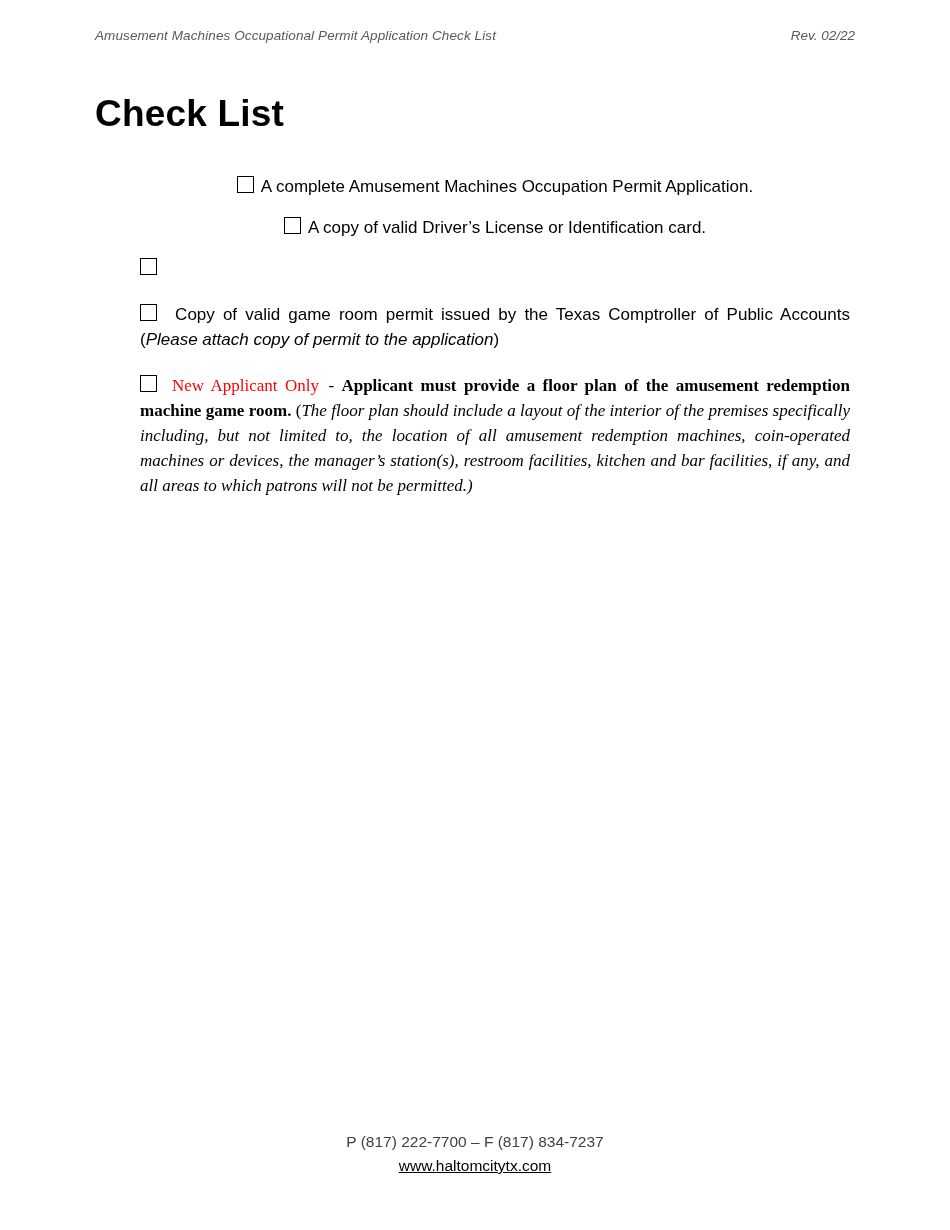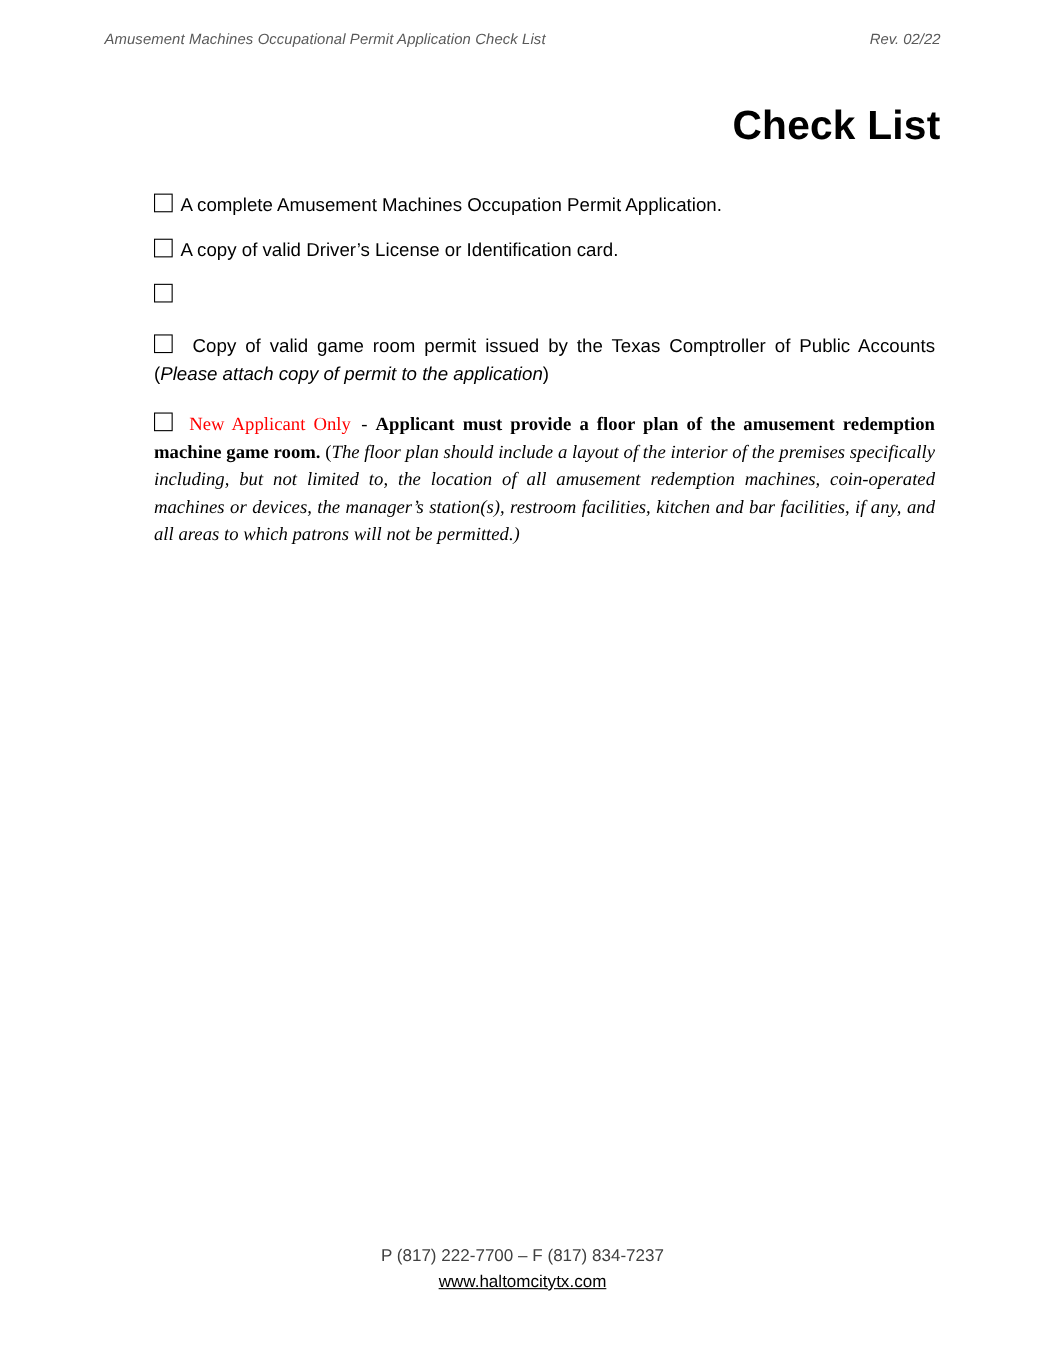--- a/index.html
+++ b/index.html
@@ -41,7 +41,7 @@
   }
   
   .title {
-    text-align: right;
+    text-align: left;
     font-size: 37px;
     font-weight: bold;
     margin-top: 50px;

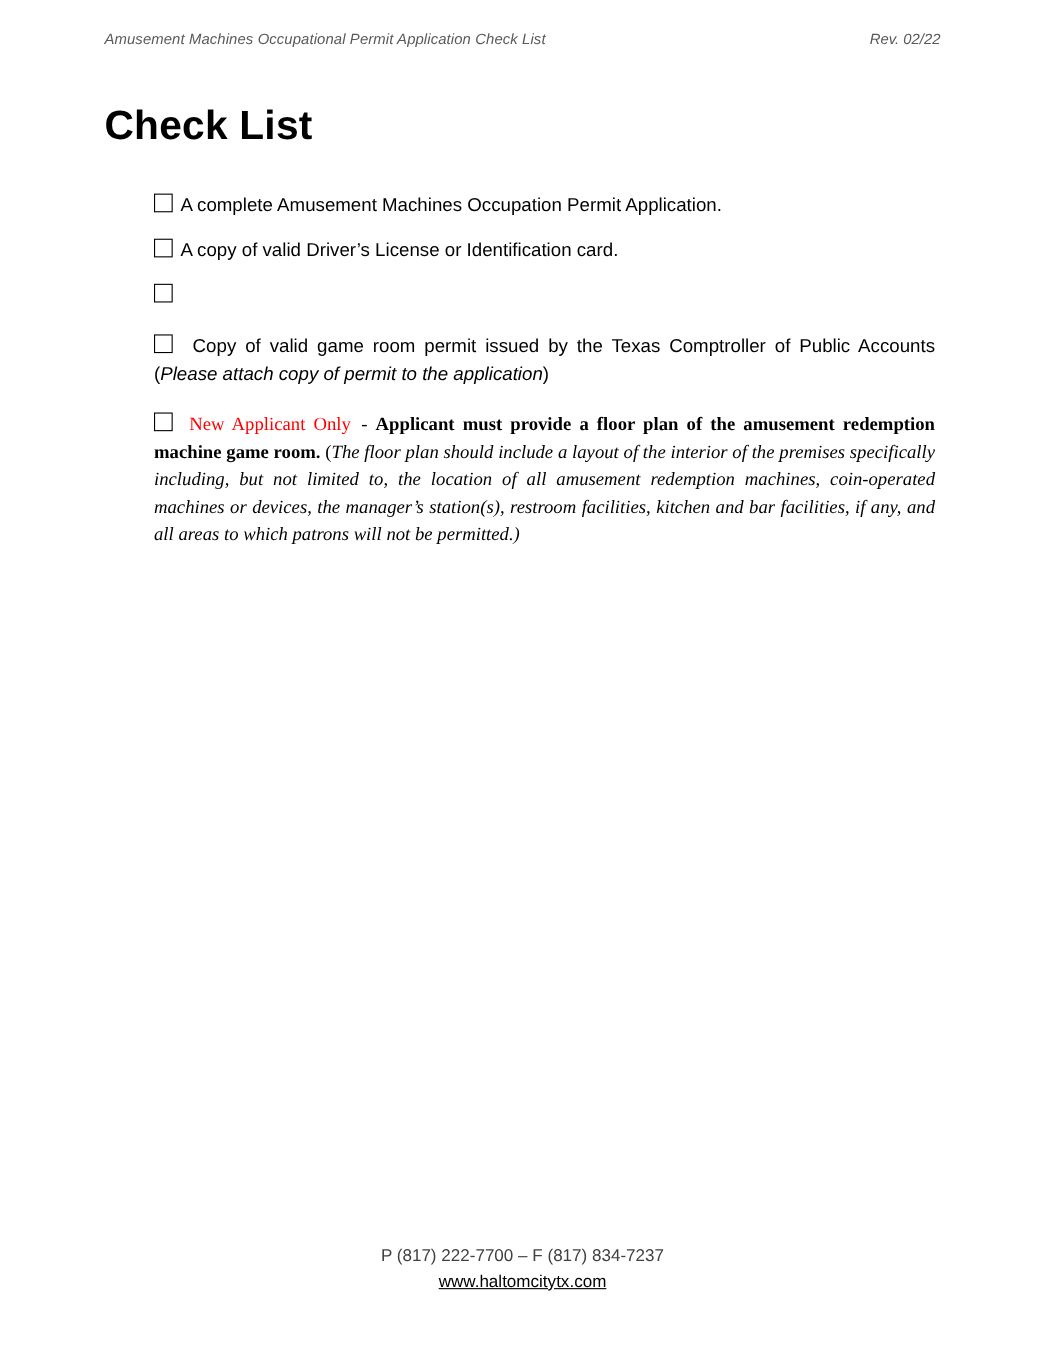--- a/index.html
+++ b/index.html
@@ -58,6 +58,7 @@
     margin-bottom: 16px;
     font-size: 17px;
     line-height: 1.47;
+    text-align: center;
   }
   .item .box {
     display: inline-block;

